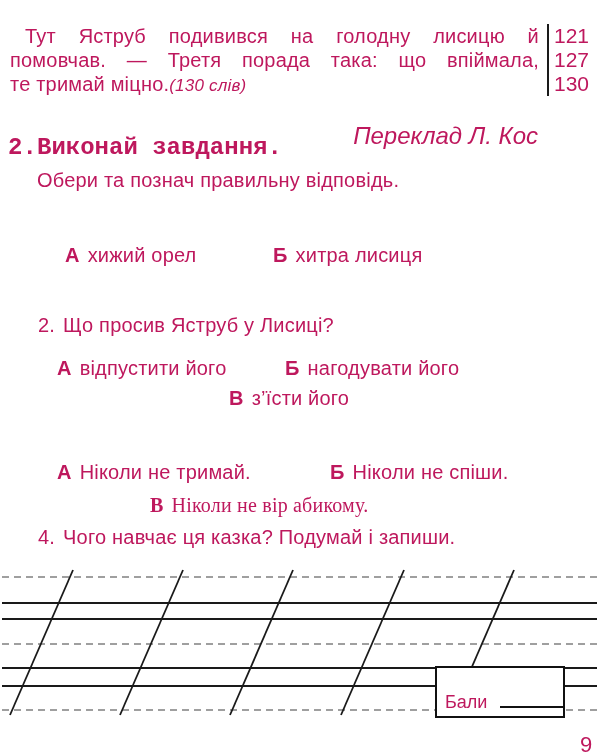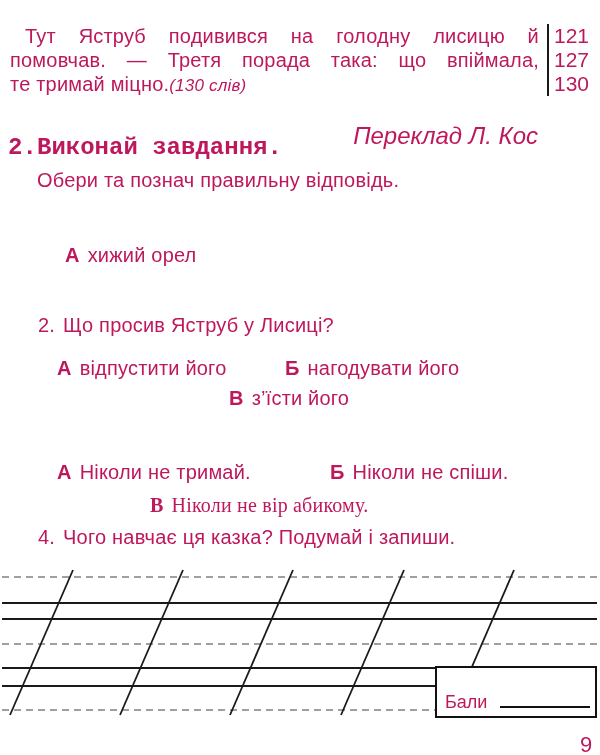--- a/index.html
+++ b/index.html
@@ -83,6 +83,7 @@
 
   <div class="optrow" style="top:243px;">
     <span class="opt" style="left:65px;"><b>А</b><span>хижий орел</span></span>
+    <span class="opt" style="left:273px;"><b>Б</b><span>хитра лисиця</span></span>
   </div>
 
   <div class="q" style="top:313px;left:38px;">

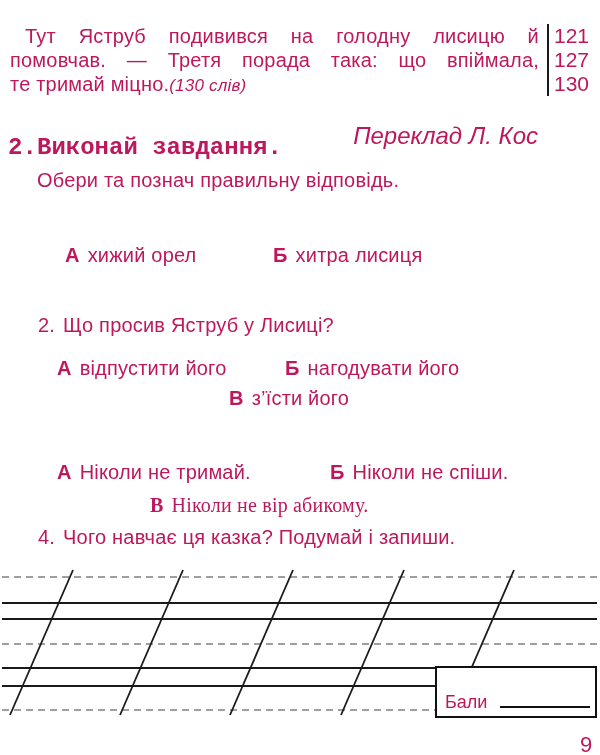--- a/index.html
+++ b/index.html
@@ -45,7 +45,7 @@
   .rules{position:absolute;left:0;top:563px;}
   
   .scorebox{
-    position:absolute;left:435px;top:666px;width:162px;height:52px;
+    position:absolute;left:435px;top:666px;width:130px;height:52px;
     box-sizing:border-box;border:2px solid #111;background:#fff;
     display:flex;align-items:baseline;
     padding:24px 0 0 8px;font-size:18px;

